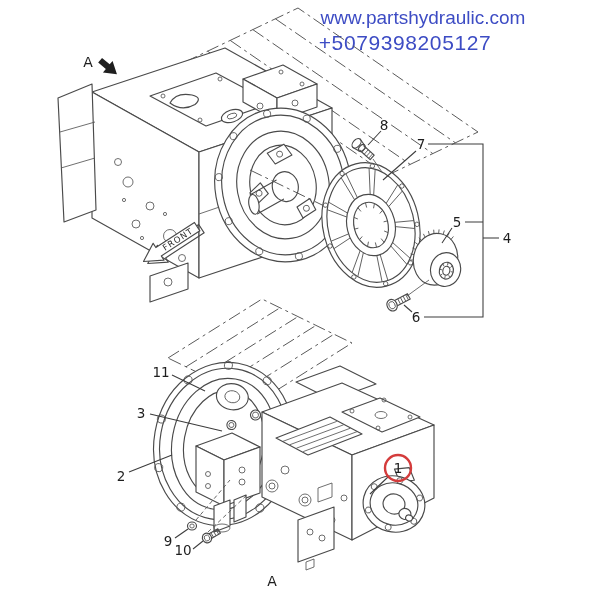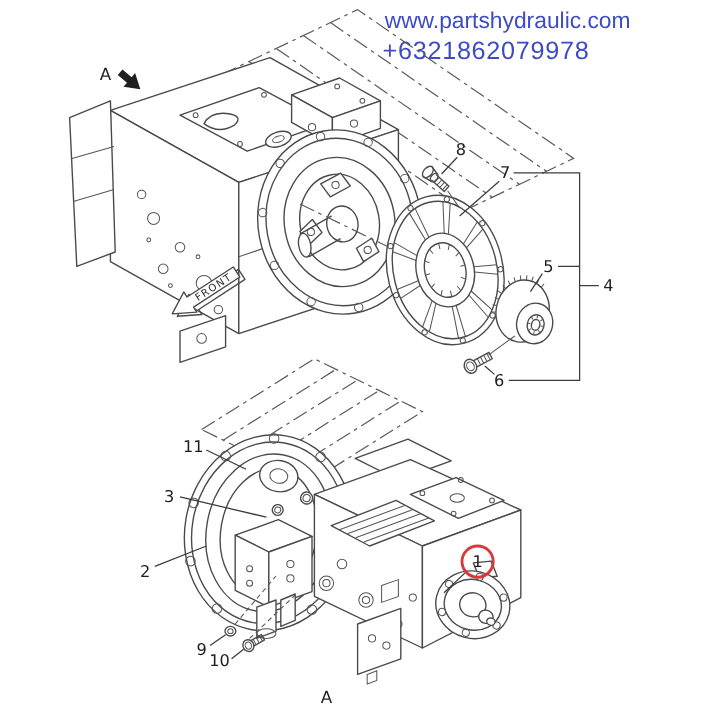--- a/index.html
+++ b/index.html
@@ -27,7 +27,7 @@
 <div class="stage">
 
   <div class="hdr hdr-site">www.partshydraulic.com</div>
-  <div class="hdr hdr-phone">+6321862079978</div>
+  <div class="hdr hdr-phone">+5079398205127</div>
 
   <svg class="diagram" width="600" height="600" viewBox="0 0 600 600">
 

